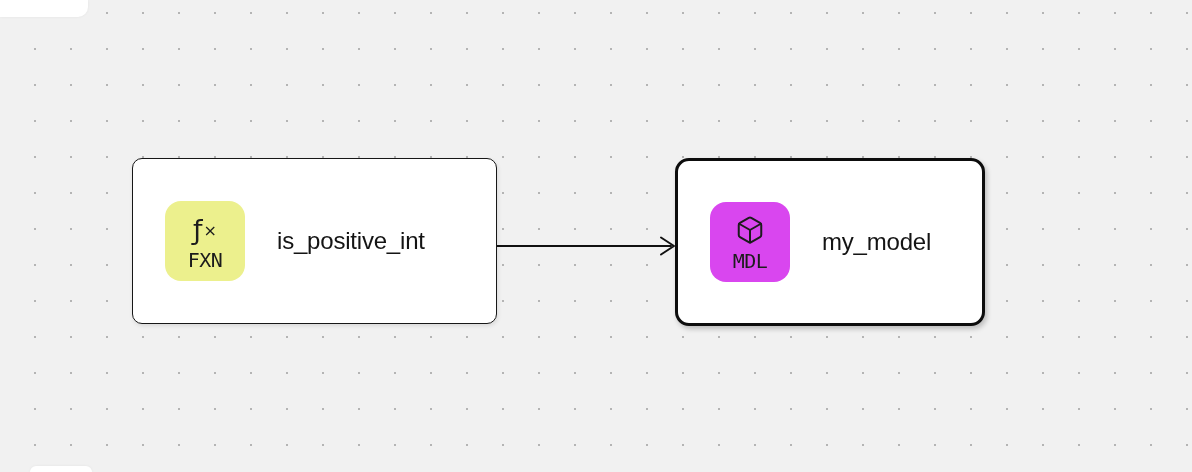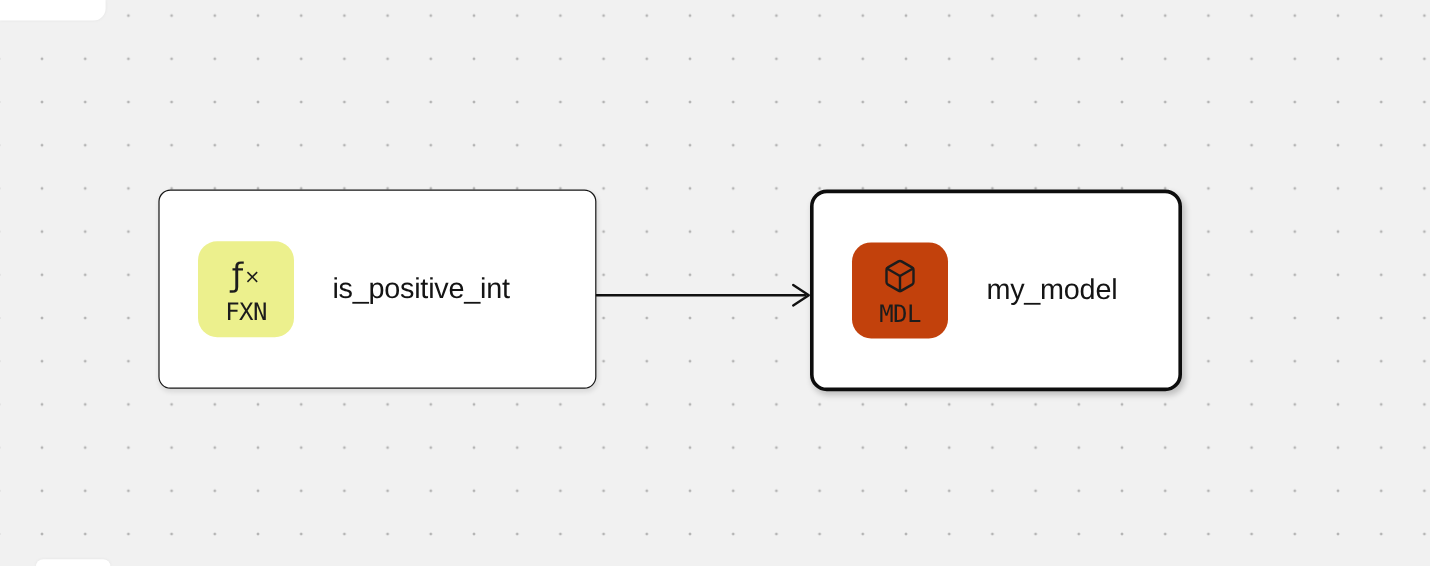--- a/index.html
+++ b/index.html
@@ -142,7 +142,7 @@
   </div>
 
   <div class="node mdl-node">
-    <div class="badge" style="background-color: #c2410c;">
+    <div class="badge" style="background-color: #d946ef;">
       <div class="badge-icon">
         <svg viewBox="0 0 24 24" width="30" height="30" fill="none" stroke="#1c1c1c" stroke-width="1.6" stroke-linecap="round" stroke-linejoin="round">
           <path d="M21 8a2 2 0 0 0-1-1.73l-7-4a2 2 0 0 0-2 0l-7 4A2 2 0 0 0 3 8v8a2 2 0 0 0 1 1.73l7 4a2 2 0 0 0 2 0l7-4A2 2 0 0 0 21 16Z"></path>

